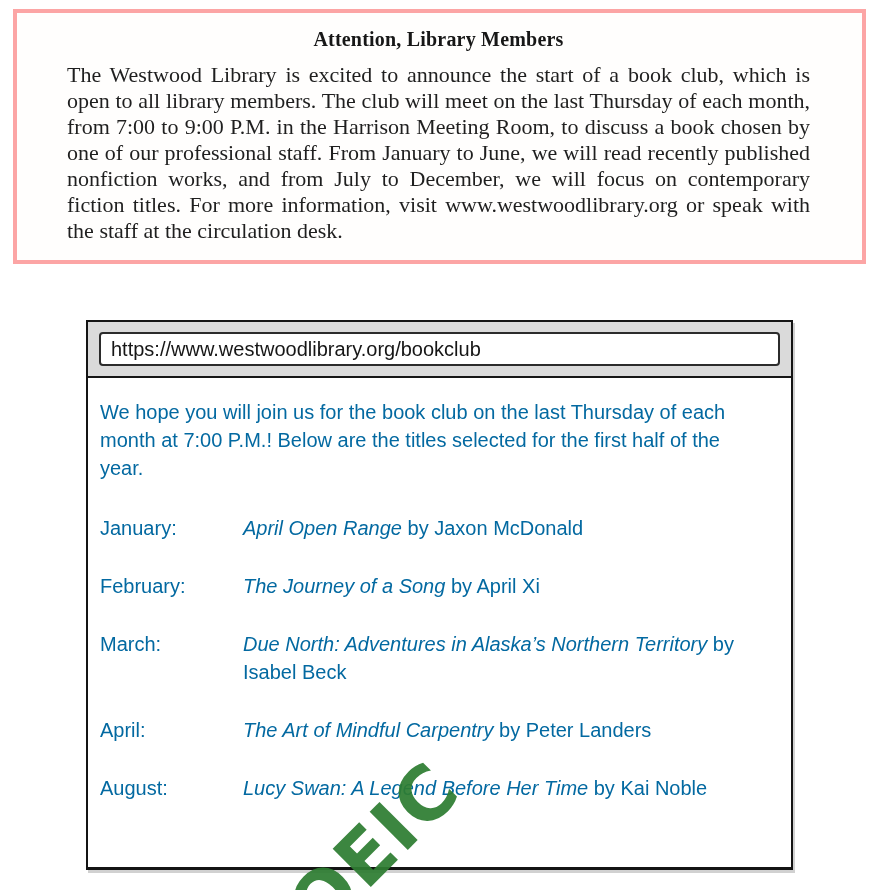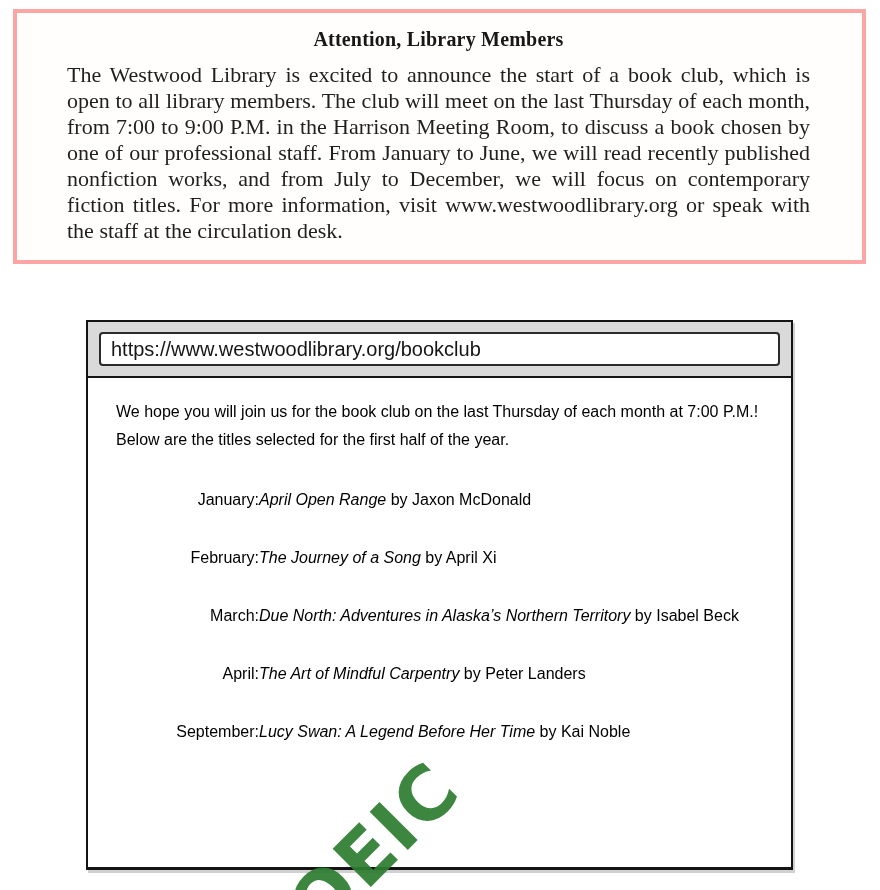--- a/index.html
+++ b/index.html
@@ -66,9 +66,9 @@
     outline: none;
   }
   .browser-content {
-    padding: 18px 24px 0 28px;
-    font-size: 16px;
-    color: #000000;
+    padding: 18px 24px 0 12px;
+    font-size: 20px;
+    color: #0369a1;
   }
   .intro {
     line-height: 28px;

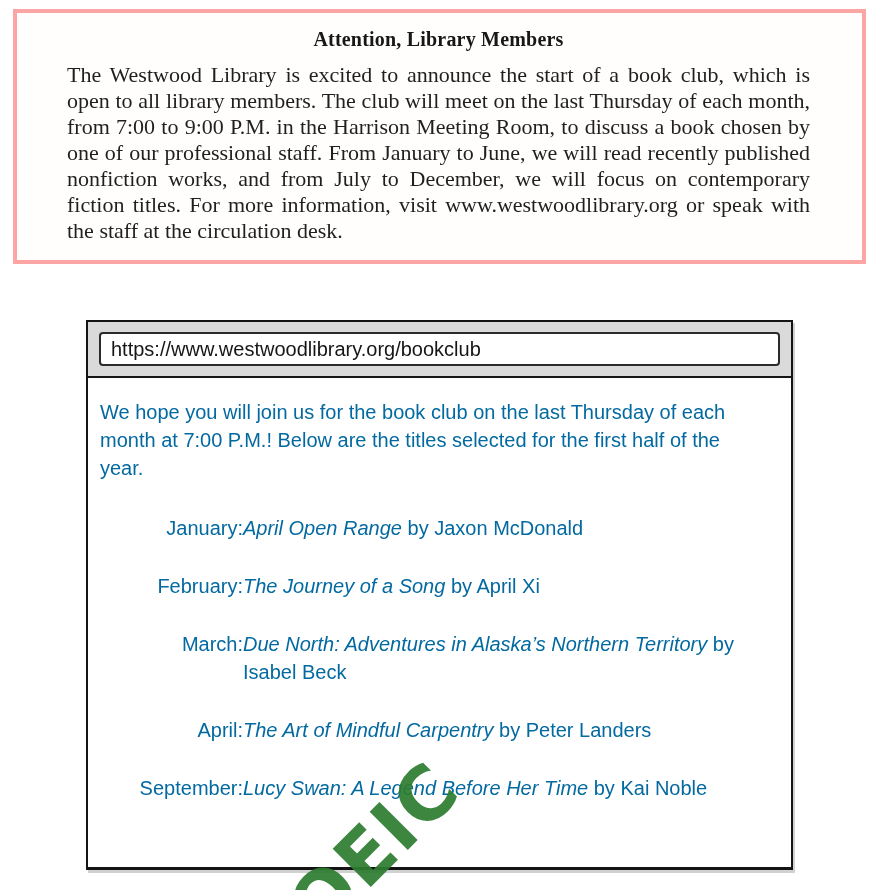--- a/index.html
+++ b/index.html
@@ -84,7 +84,6 @@
   .month {
     width: 143px;
     flex-shrink: 0;
-    text-align: right;
   }
   .entry {
     flex: 1;

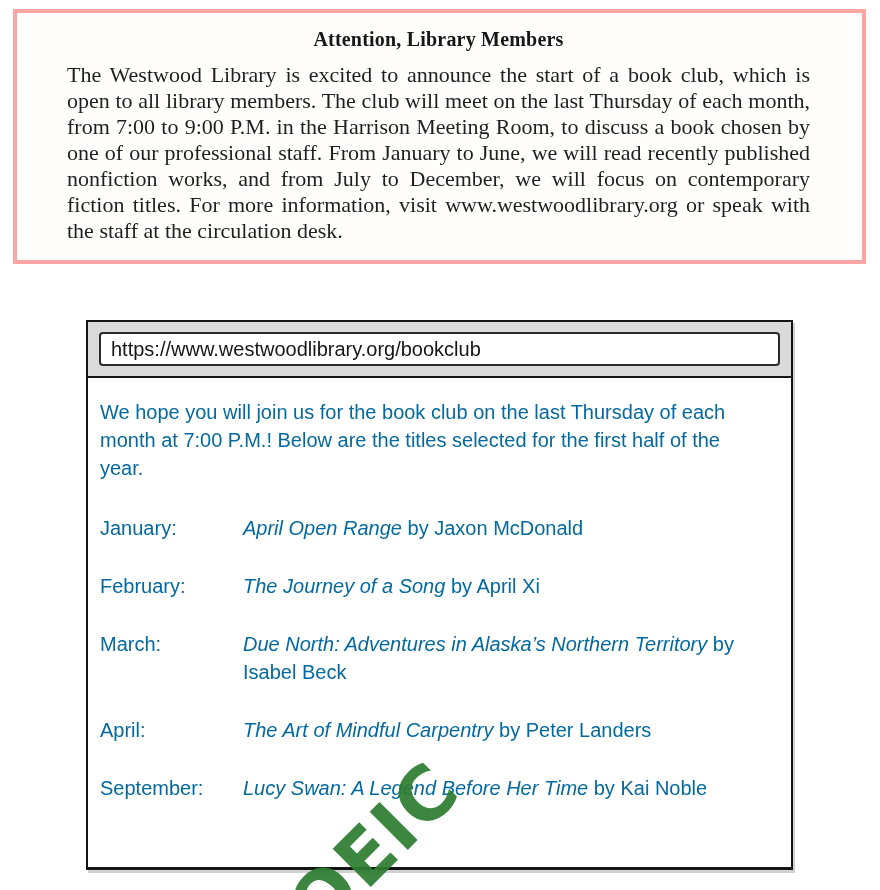--- a/index.html
+++ b/index.html
@@ -142,7 +142,7 @@
     </div>
 
     <div class="sched-row">
-      <span class="month">September:</span>
+      <span class="month">August:</span>
       <span class="entry"><span class="book-title">Lucy Swan: A Legend Before Her Time</span><span> by Kai Noble</span></span>
     </div>
 

